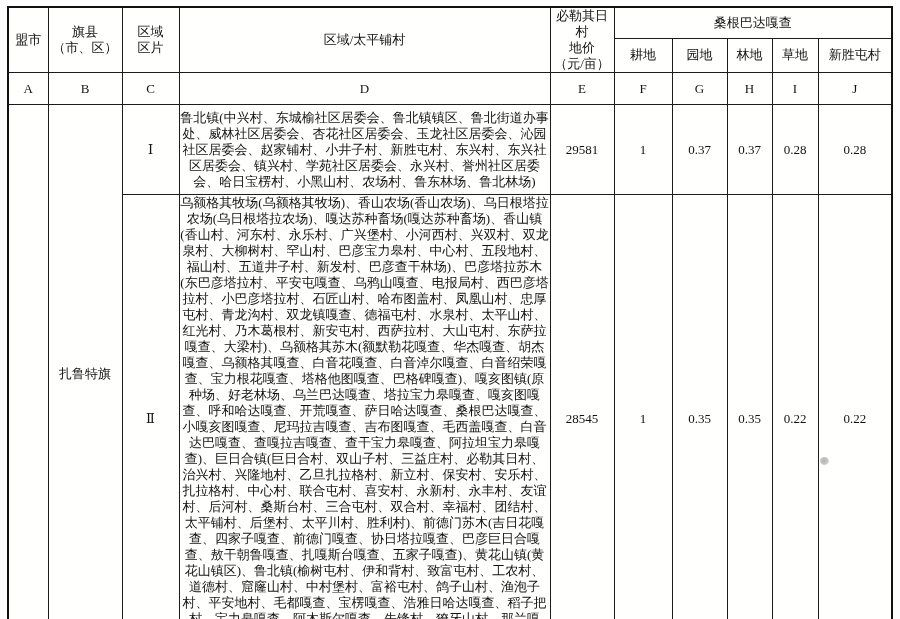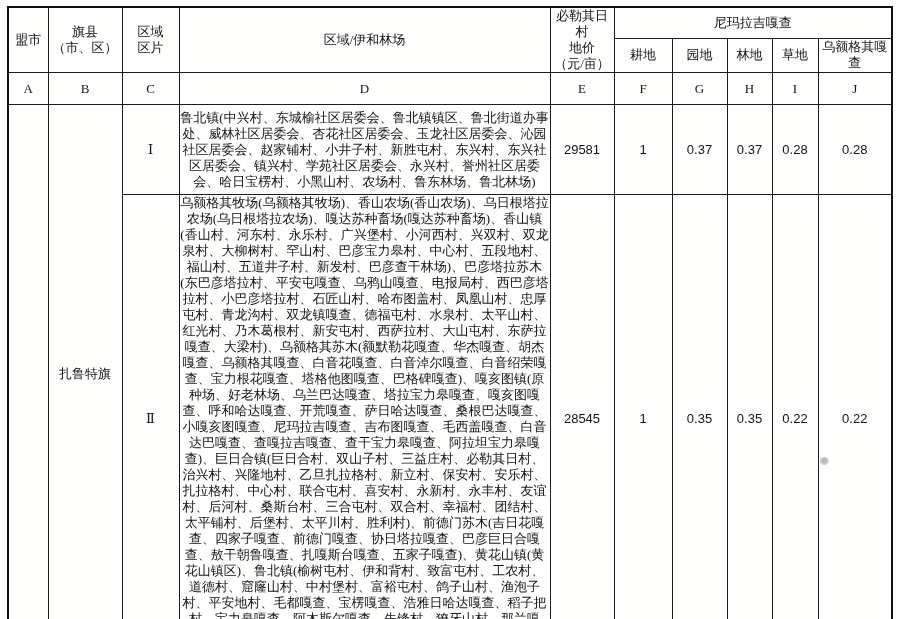--- a/index.html
+++ b/index.html
@@ -87,7 +87,7 @@
       <td rowspan="2" class="prehdr">必勒其日村
 地价
 （元/亩）</td>
-      <td colspan="5">尼玛拉吉嘎查</td>
+      <td colspan="5">桑根巴达嘎查</td>
     </tr>
 
     <tr class="h2">

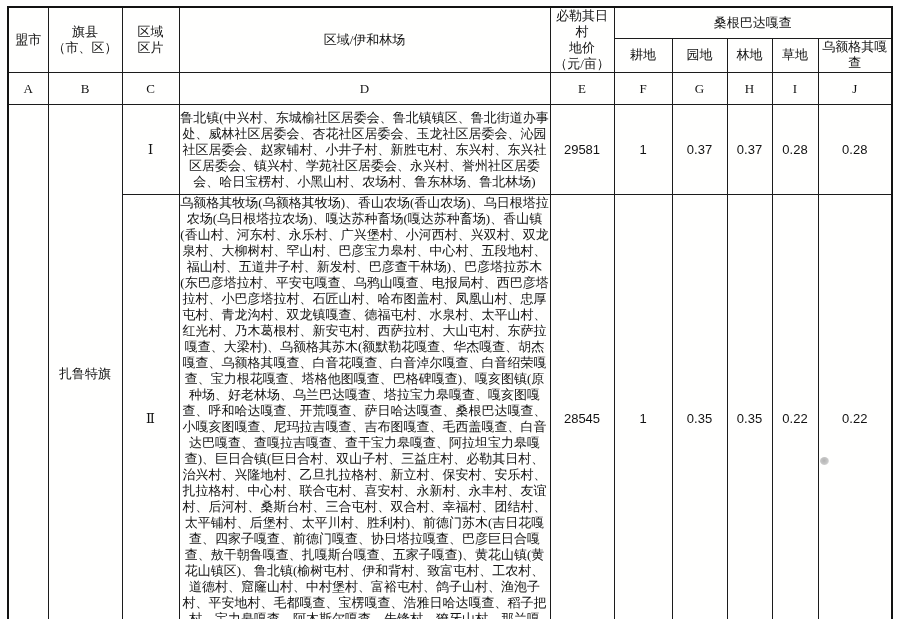--- a/index.html
+++ b/index.html
@@ -83,7 +83,7 @@
 （市、区）</td>
       <td rowspan="2" class="prehdr">区域
 区片</td>
-      <td rowspan="2">区域/伊和林场</td>
+      <td rowspan="2">区域/太平铺村</td>
       <td rowspan="2" class="prehdr">必勒其日村
 地价
 （元/亩）</td>

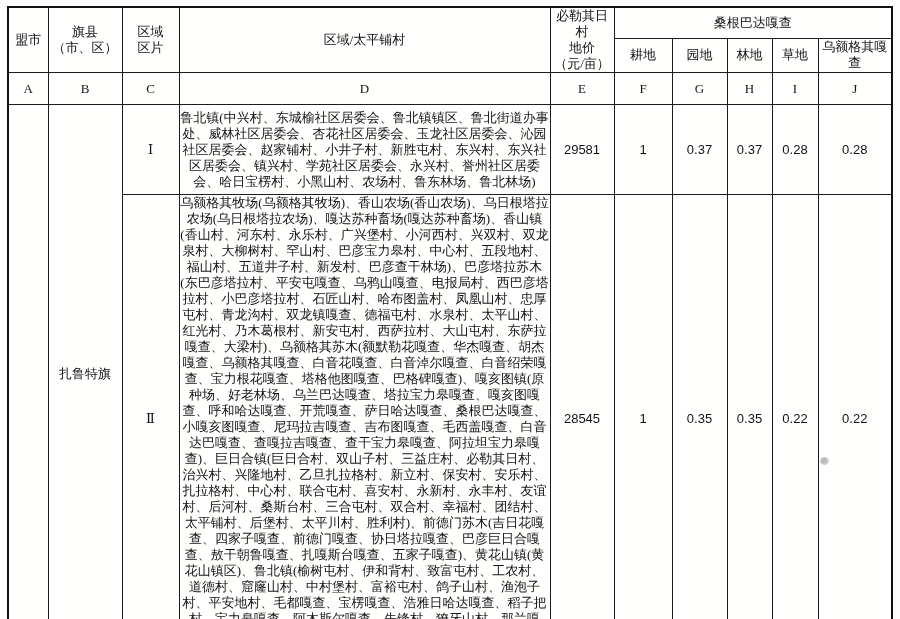--- a/index.html
+++ b/index.html
@@ -95,7 +95,7 @@
       <td>园地</td>
       <td>林地</td>
       <td>草地</td>
-      <td>乌额格其嘎查</td>
+      <td>新胜屯村</td>
     </tr>
 
     <tr class="letters">

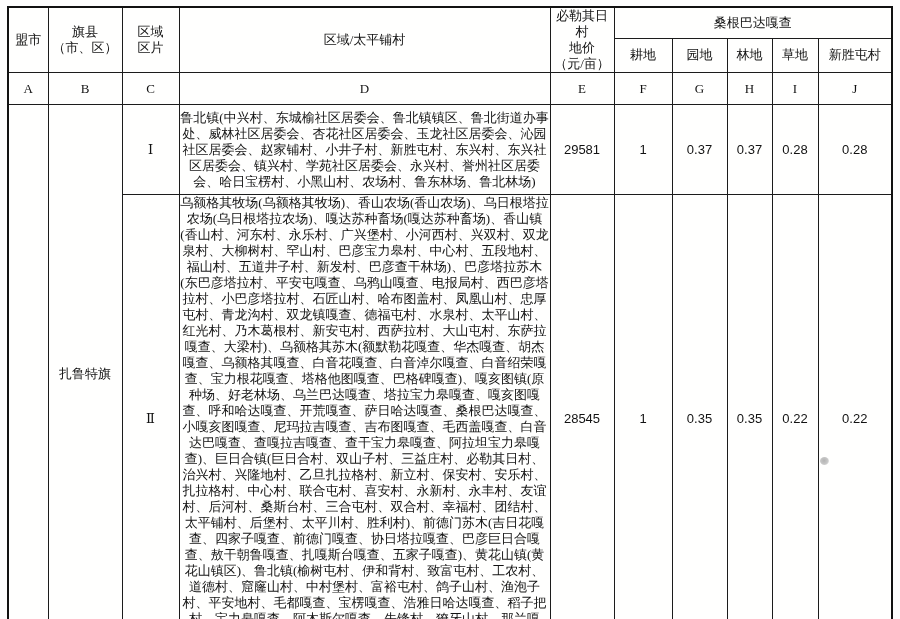--- a/index.html
+++ b/index.html
@@ -47,7 +47,7 @@
     line-height: 15.6px;
     letter-spacing: 0px;
   }
-  td.num { font-size: 13px; font-family: Liberation Sans, sans-serif; }
+  td.num { font-size: 13px; font-family: Liberation Serif, serif; }
   td.zone { font-size: 14px; }
   .artifact {
     position: absolute;

